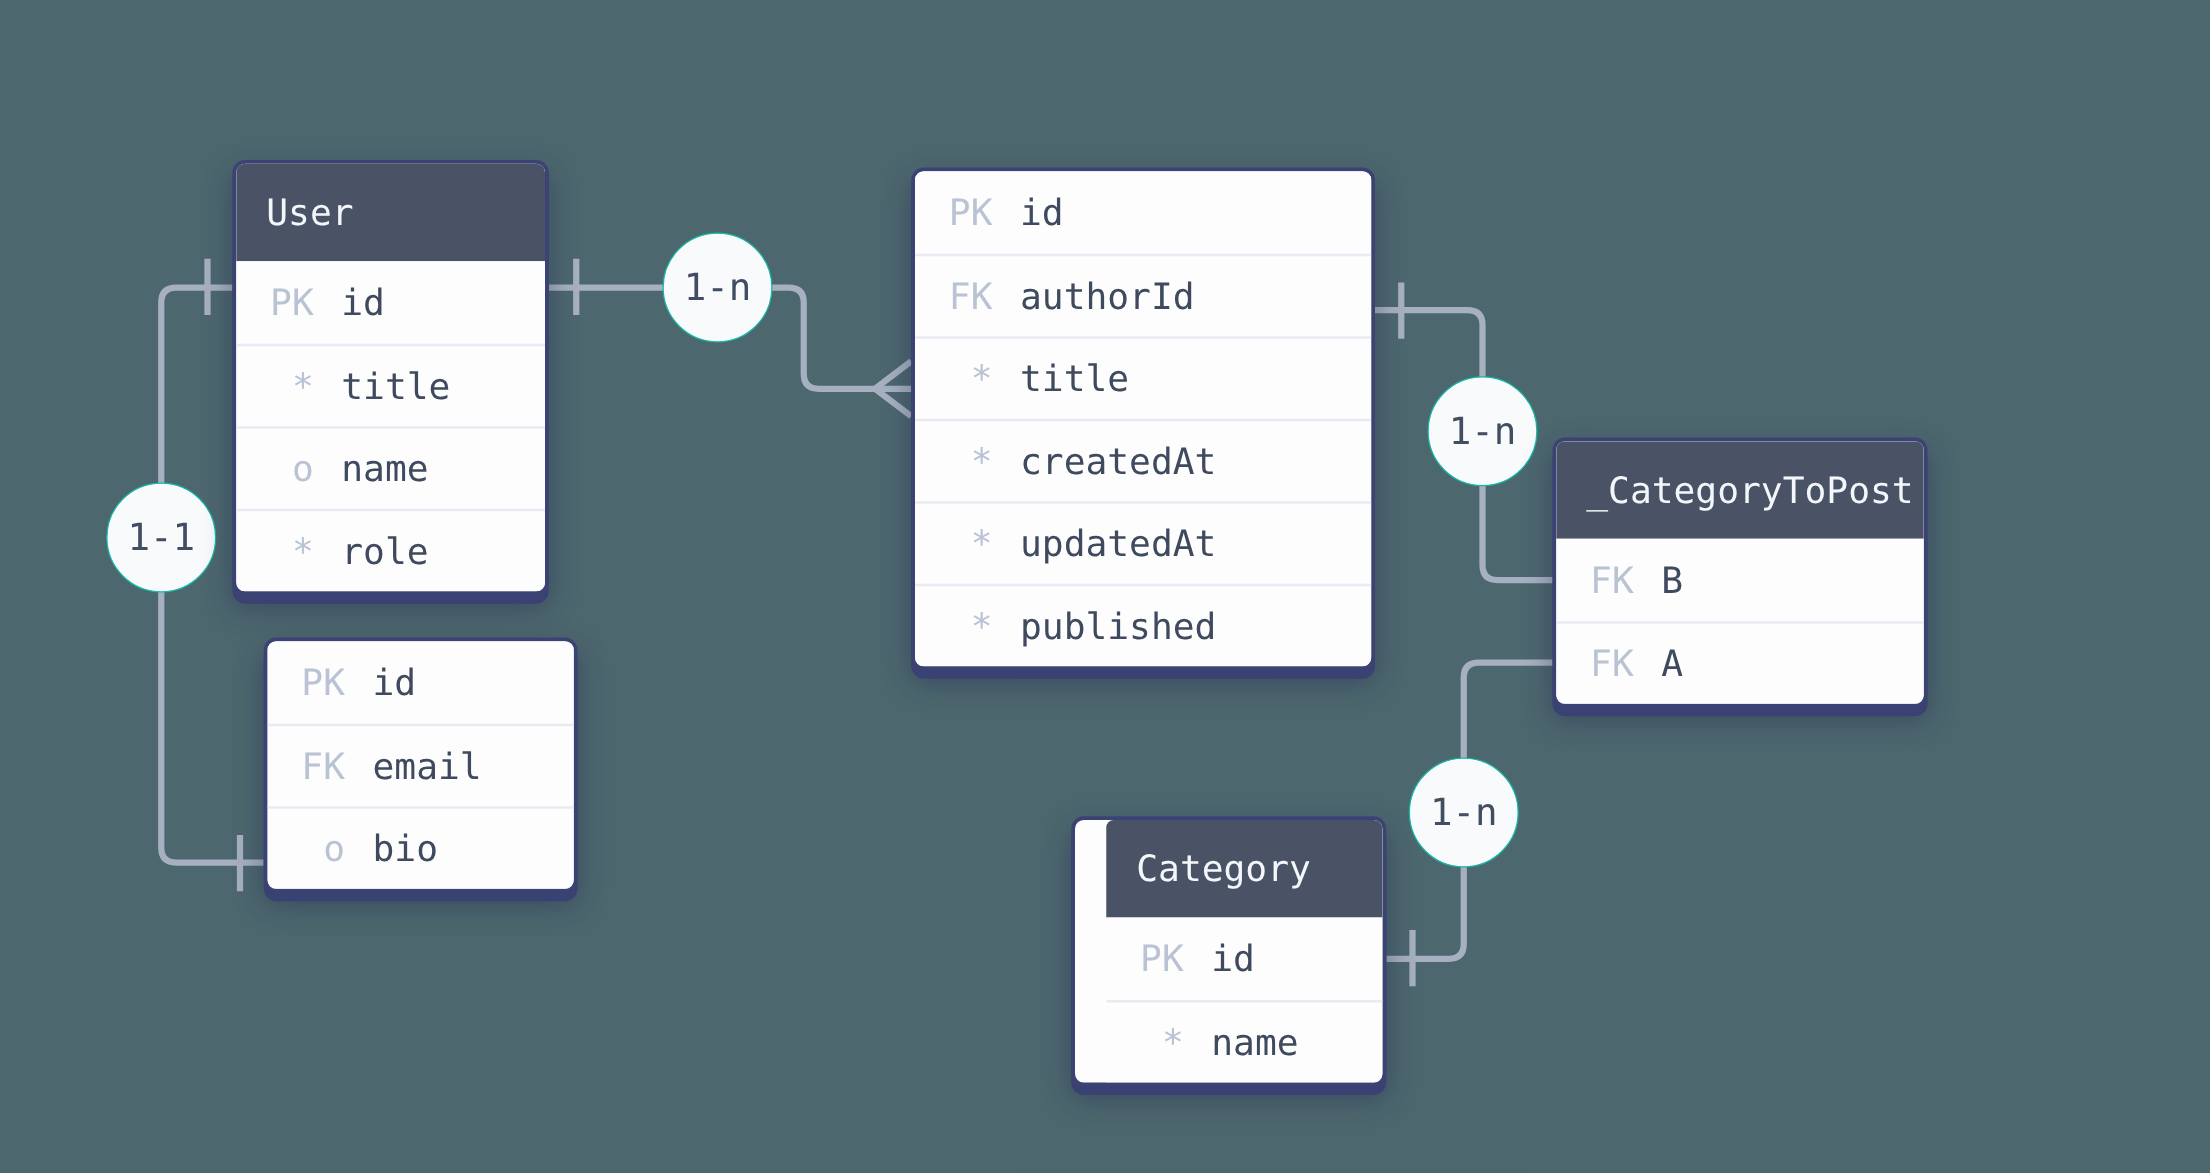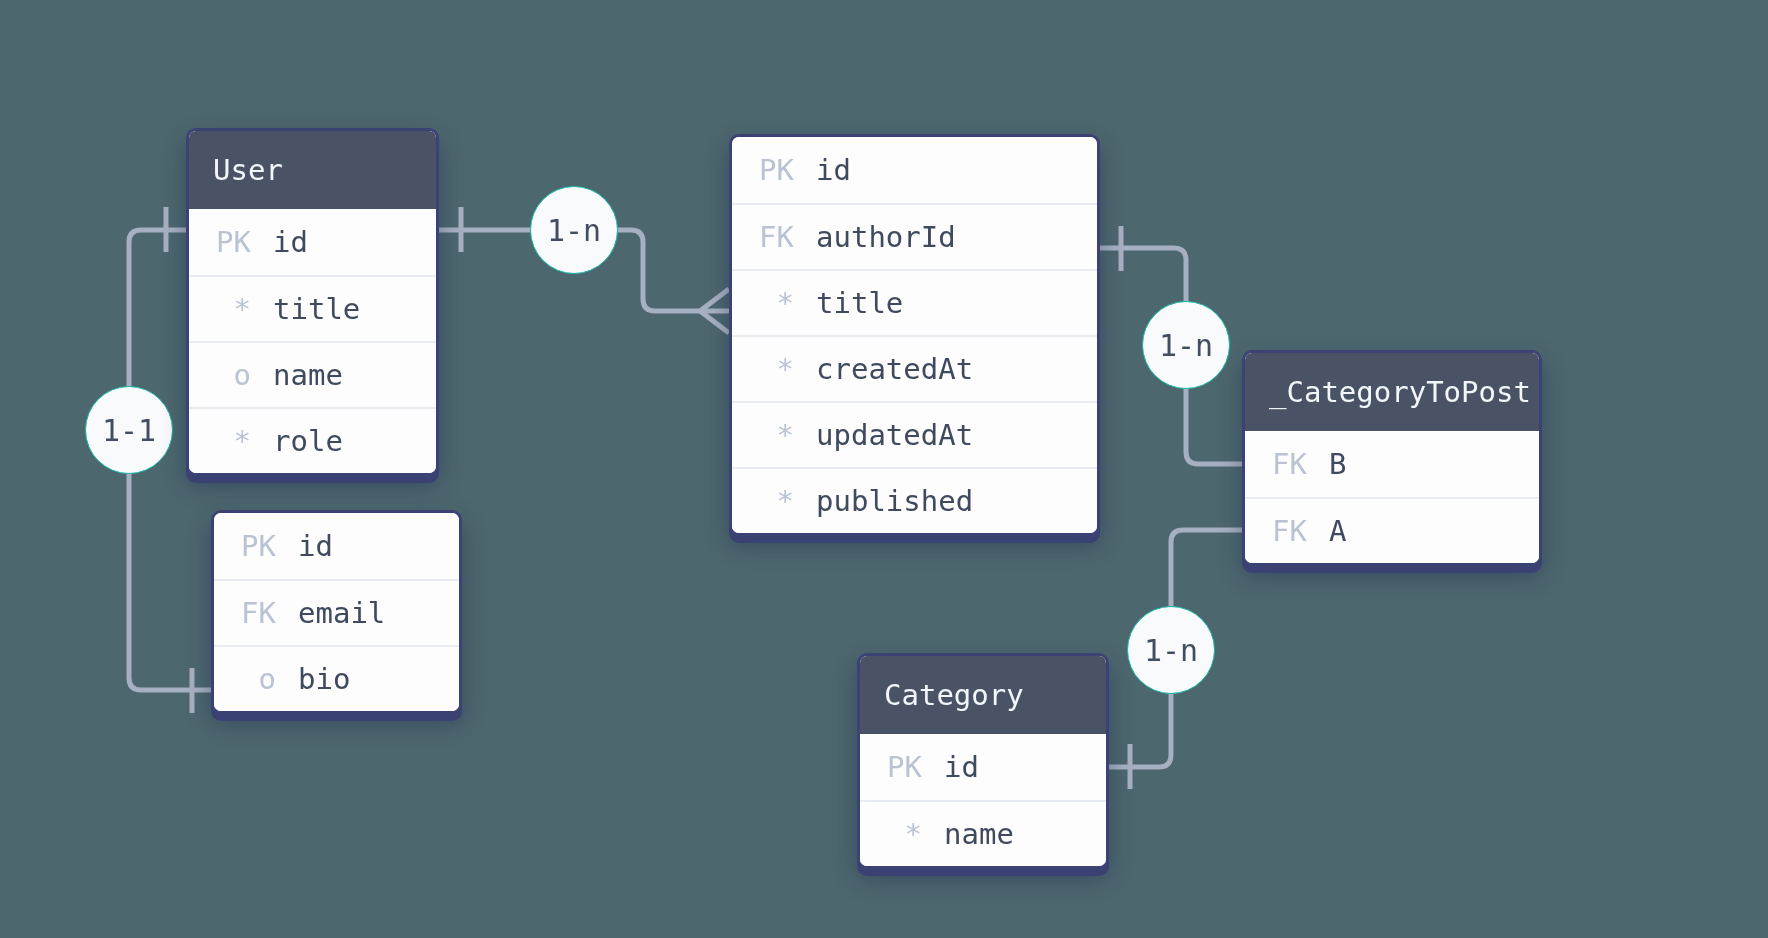--- a/index.html
+++ b/index.html
@@ -188,7 +188,7 @@
     </div>
   </div>
 
-  <div class="card" style="left:857px; top:653px; width:252px;">
+  <div class="card" style="left:857px; top:653px; width:252px;padding-left:25px;">
     <div class="card-header">
       <span>Category</span>
     </div>

